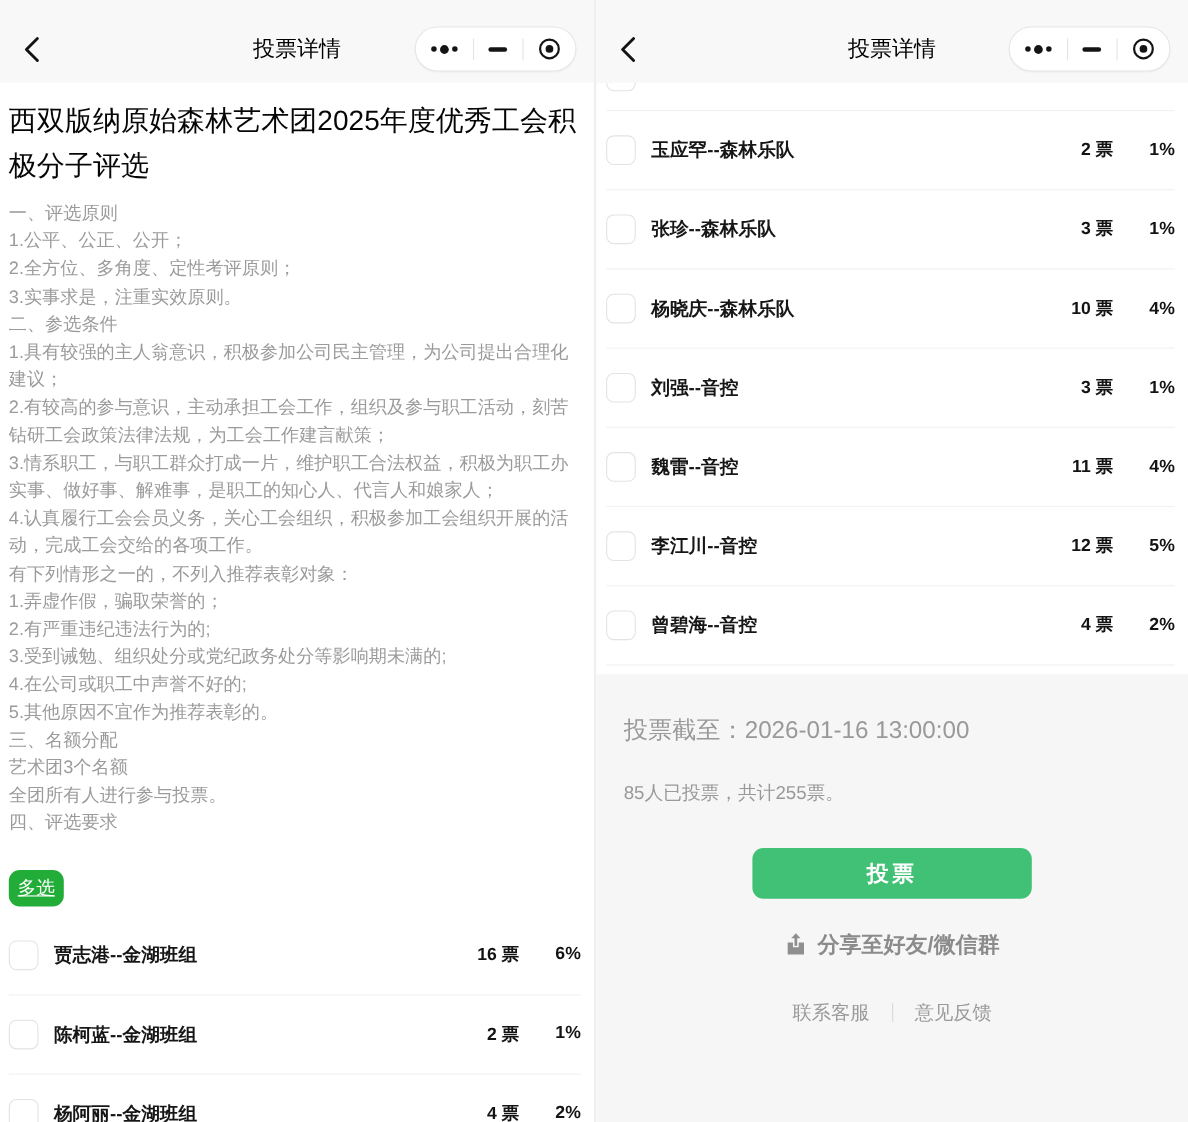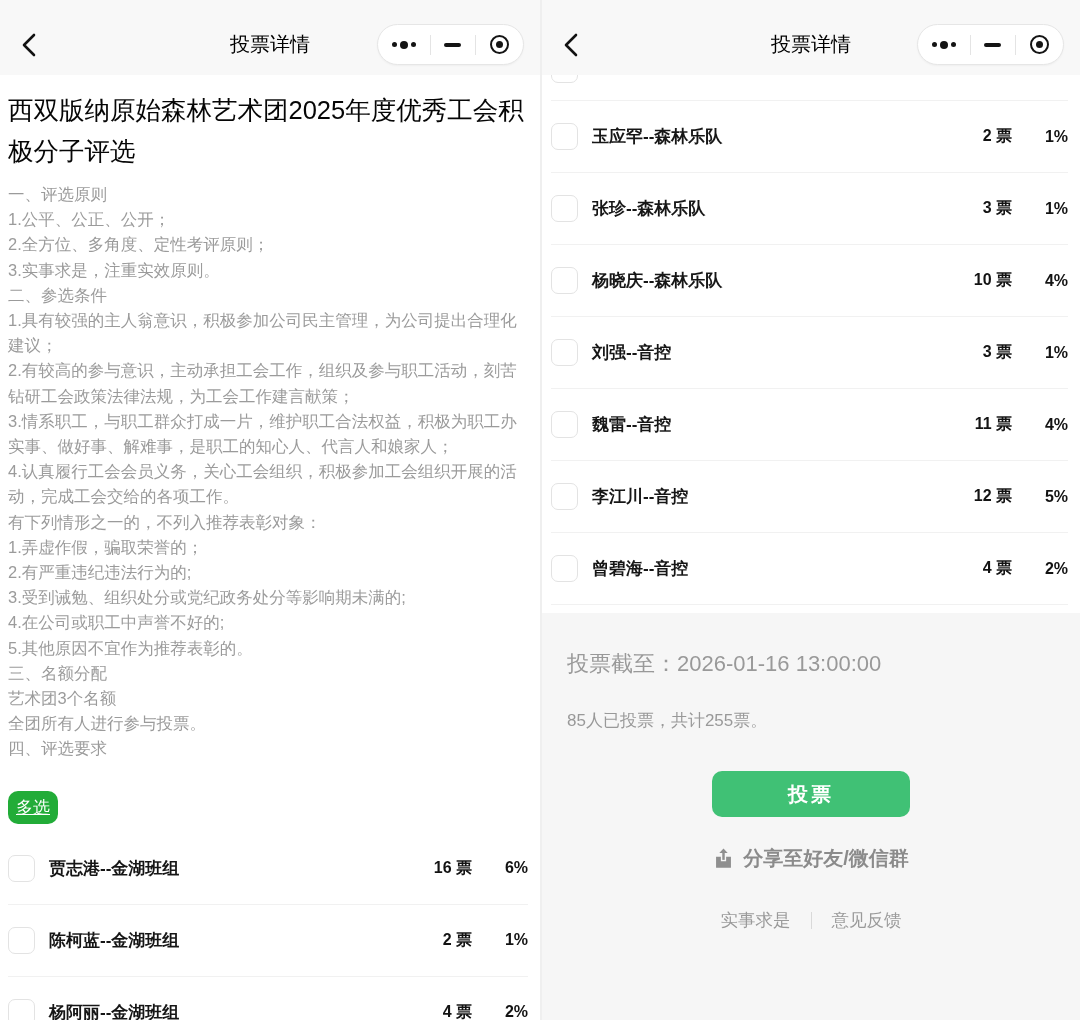--- a/index.html
+++ b/index.html
@@ -67,7 +67,7 @@
   .stats { margin:30px 0 0 25px; font-size:17px; color:#999; }
   .vote-btn {
     display:flex; align-items:center; justify-content:center;
-    margin:39px auto 0; width:198px; height:46px;
+    margin:39px auto 0; width:254px; height:46px;
     background:#40c175; color:#fff; font-size:20px; font-weight:700; letter-spacing:3px;
     border:none; border-radius:10px; font-family:Liberation Sans, sans-serif; cursor:pointer;
   }

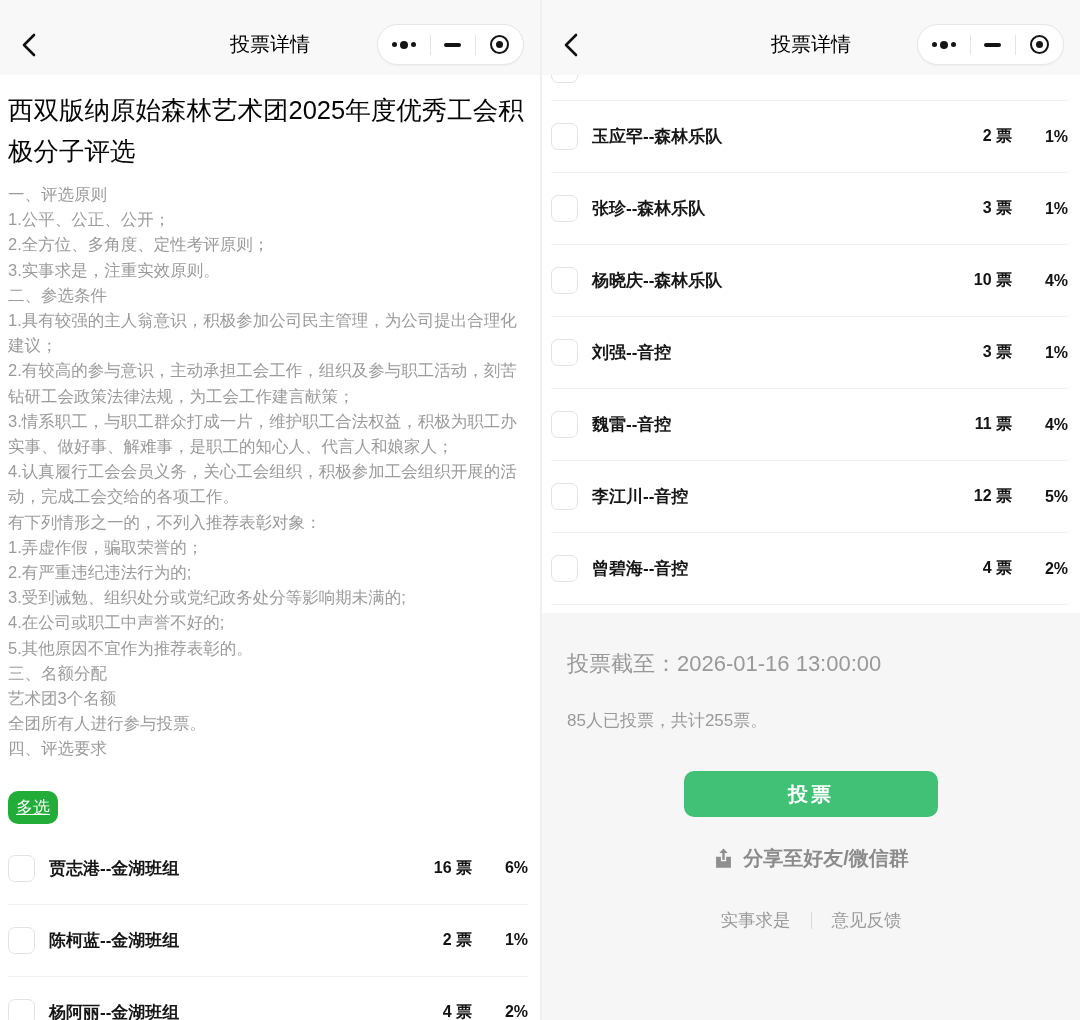--- a/index.html
+++ b/index.html
@@ -284,7 +284,7 @@
     </div>
 
     <div class="footer-row">
-      <span class="footer-link">实事求是</span>
+      <span class="footer-link">联系客服</span>
       <span class="footer-sep"></span>
       <span class="footer-link">意见反馈</span>
     </div>

